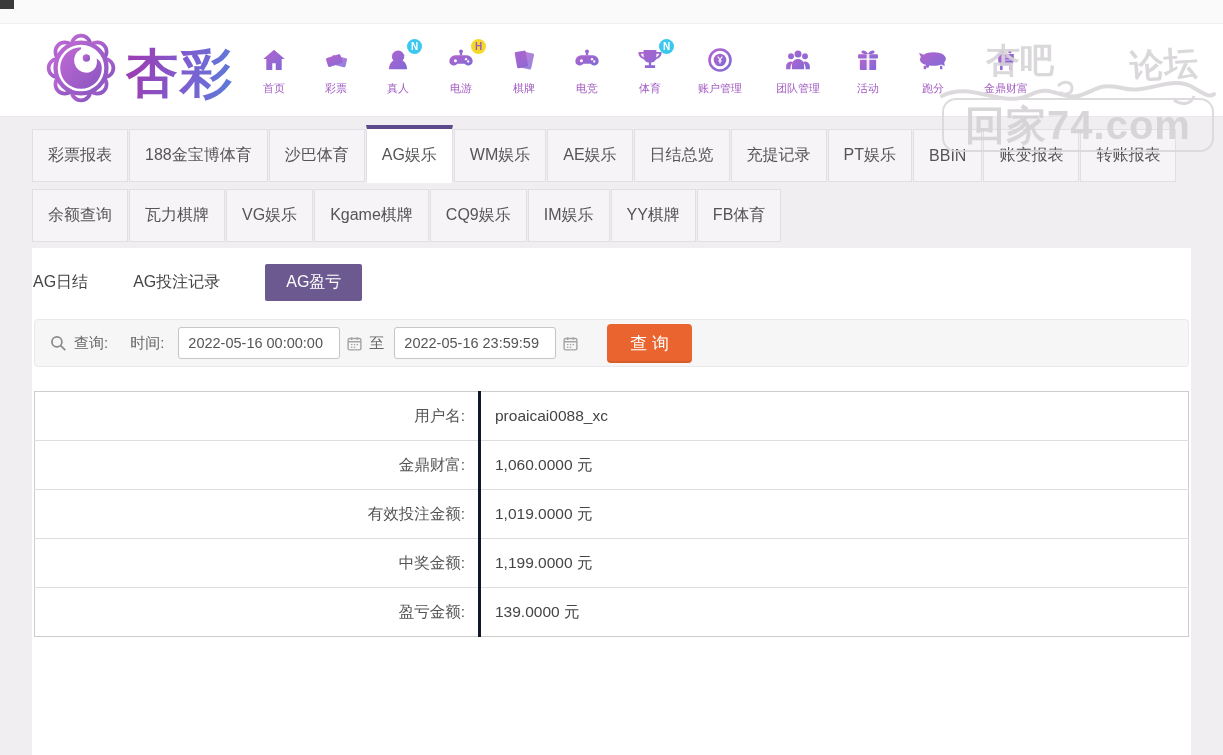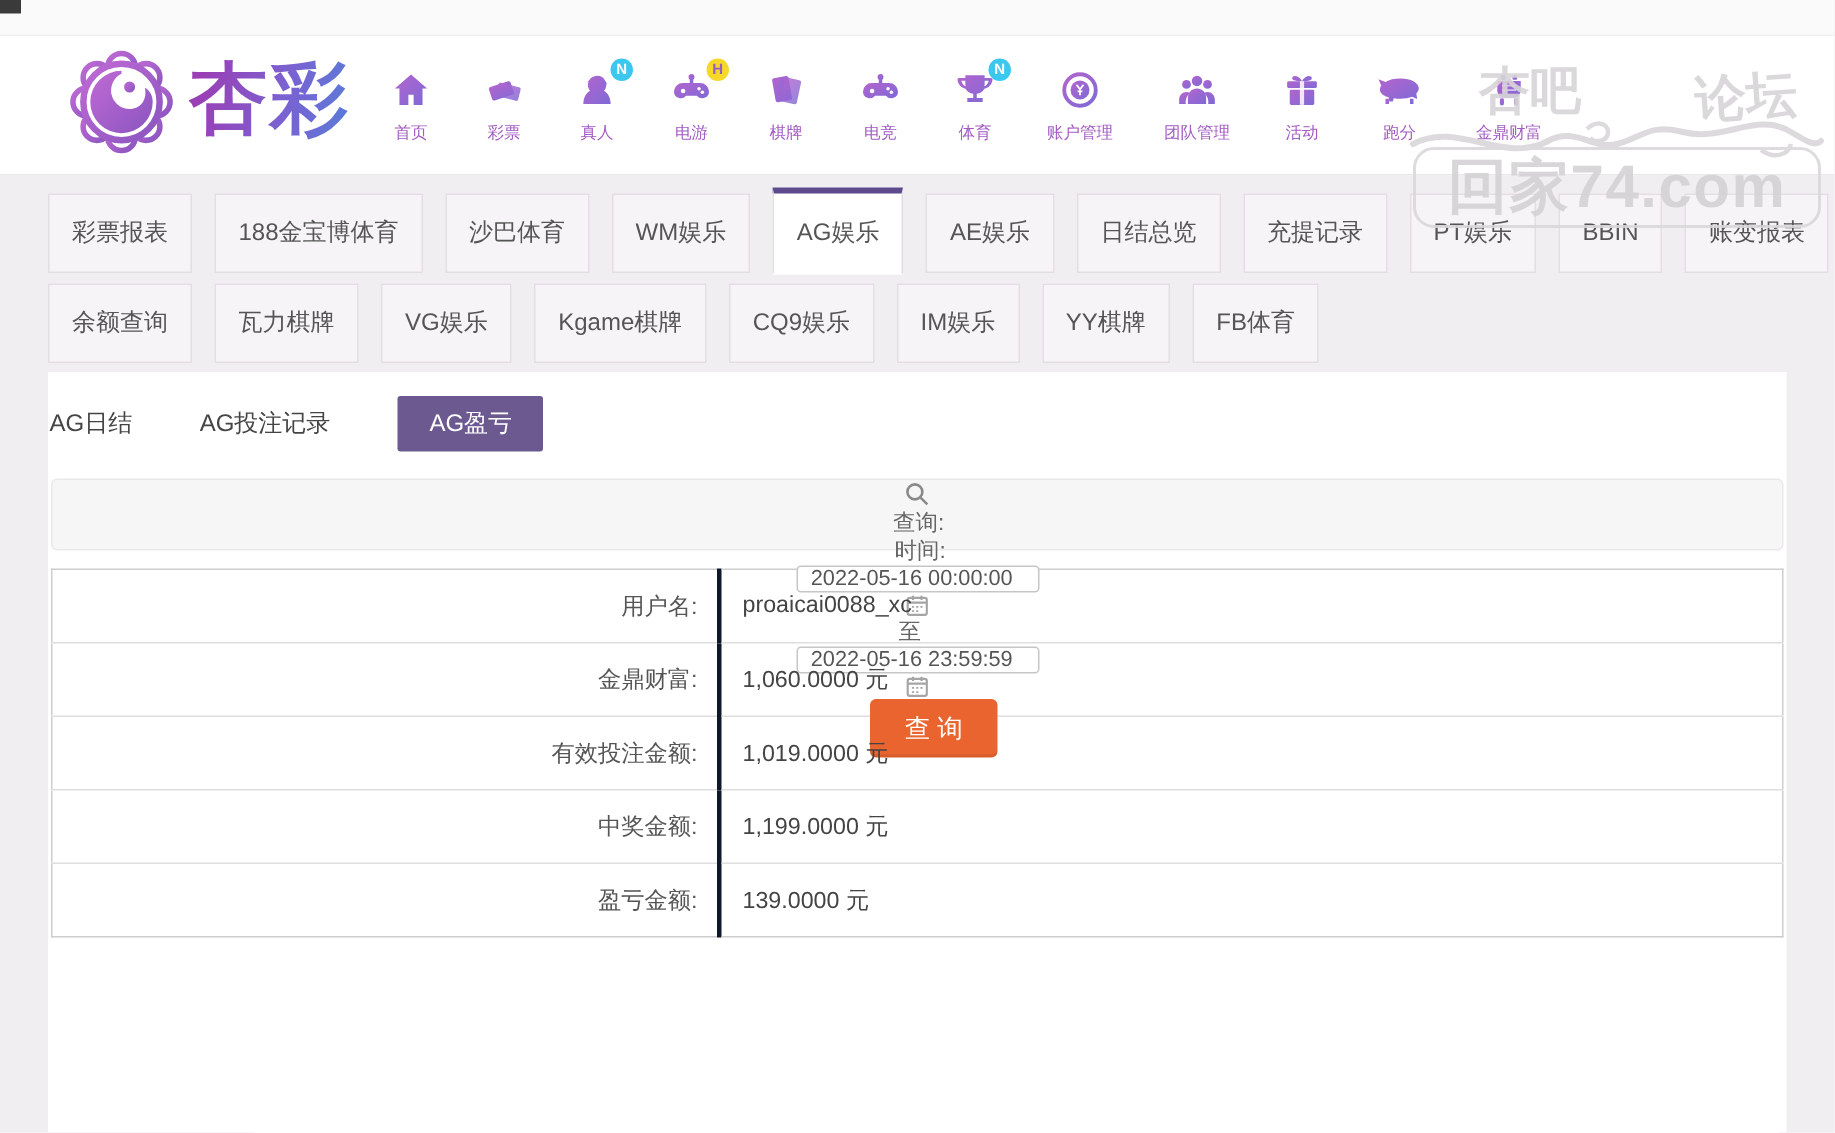--- a/index.html
+++ b/index.html
@@ -14,7 +14,7 @@
   
   .header { height:93px; background:#fff; border-bottom:1px solid #eae7ea;
     display:flex; align-items:center; padding-left:44px; position:relative; z-index:10; }
-  .logo { display:flex; align-items:flex-start; gap:8px; margin-right:26px; }
+  .logo { display:flex; align-items:flex-end; gap:8px; margin-right:26px; }
   .logo-text { font-size:52px; font-weight:bold; letter-spacing:2px; color:#8b4fc0;
     background:linear-gradient(100deg,#9a3fb4 10%,#7d5fd0 55%,#5b7ad8 95%);
     -webkit-background-clip:text; background-clip:text; -webkit-text-fill-color:transparent; }

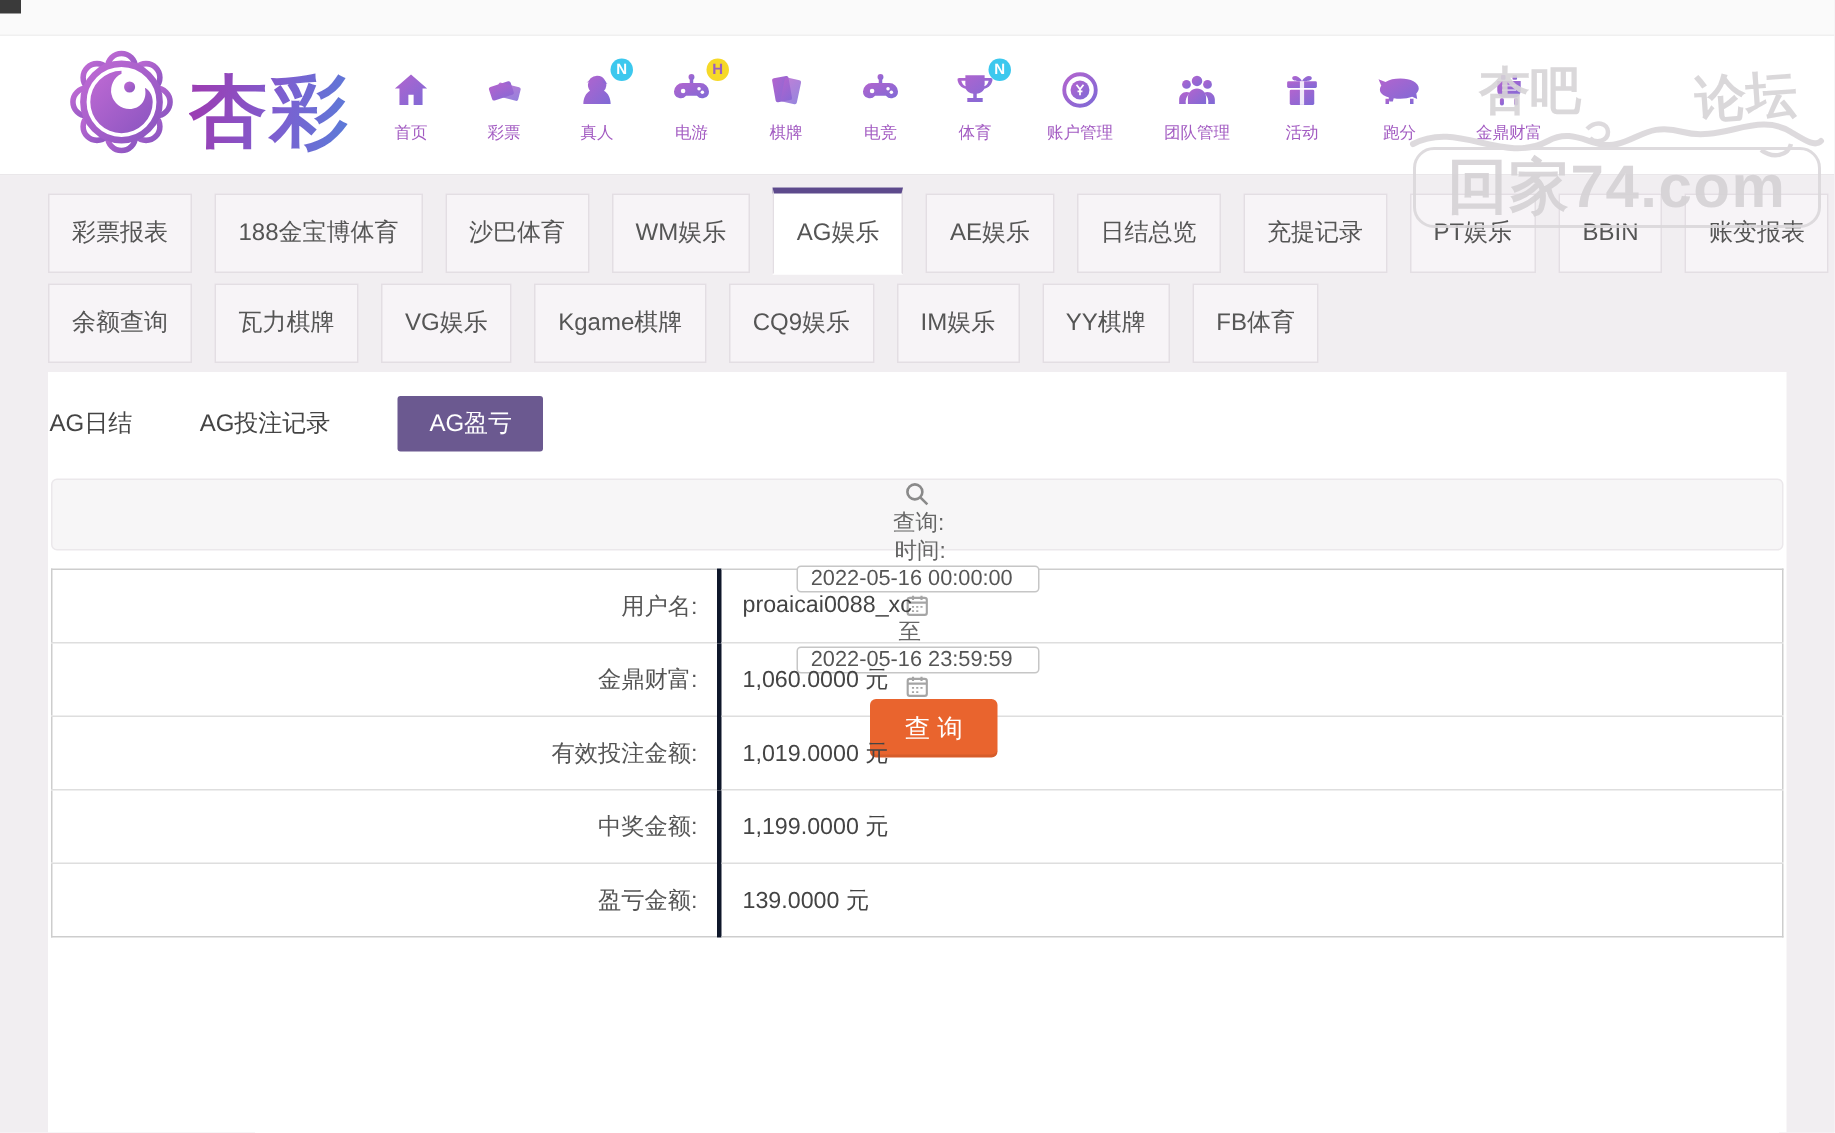--- a/index.html
+++ b/index.html
@@ -39,7 +39,7 @@
 
   
   .main { padding:12px 32px 0; }
-  .tab-row { display:flex; gap:15px; margin-bottom:6px; }
+  .tab-row { display:flex; gap:1px; margin-bottom:6px; }
   .tab { background:#f7f4f7; border:1px solid #e3dee3; height:53px; display:flex; align-items:center;
     padding:0 15px; font-size:16px; color:#555; cursor:pointer; white-space:nowrap; }
   .tab.active { background:#fff; border-top:4px solid #5d4a8c; border-bottom-color:#fff;

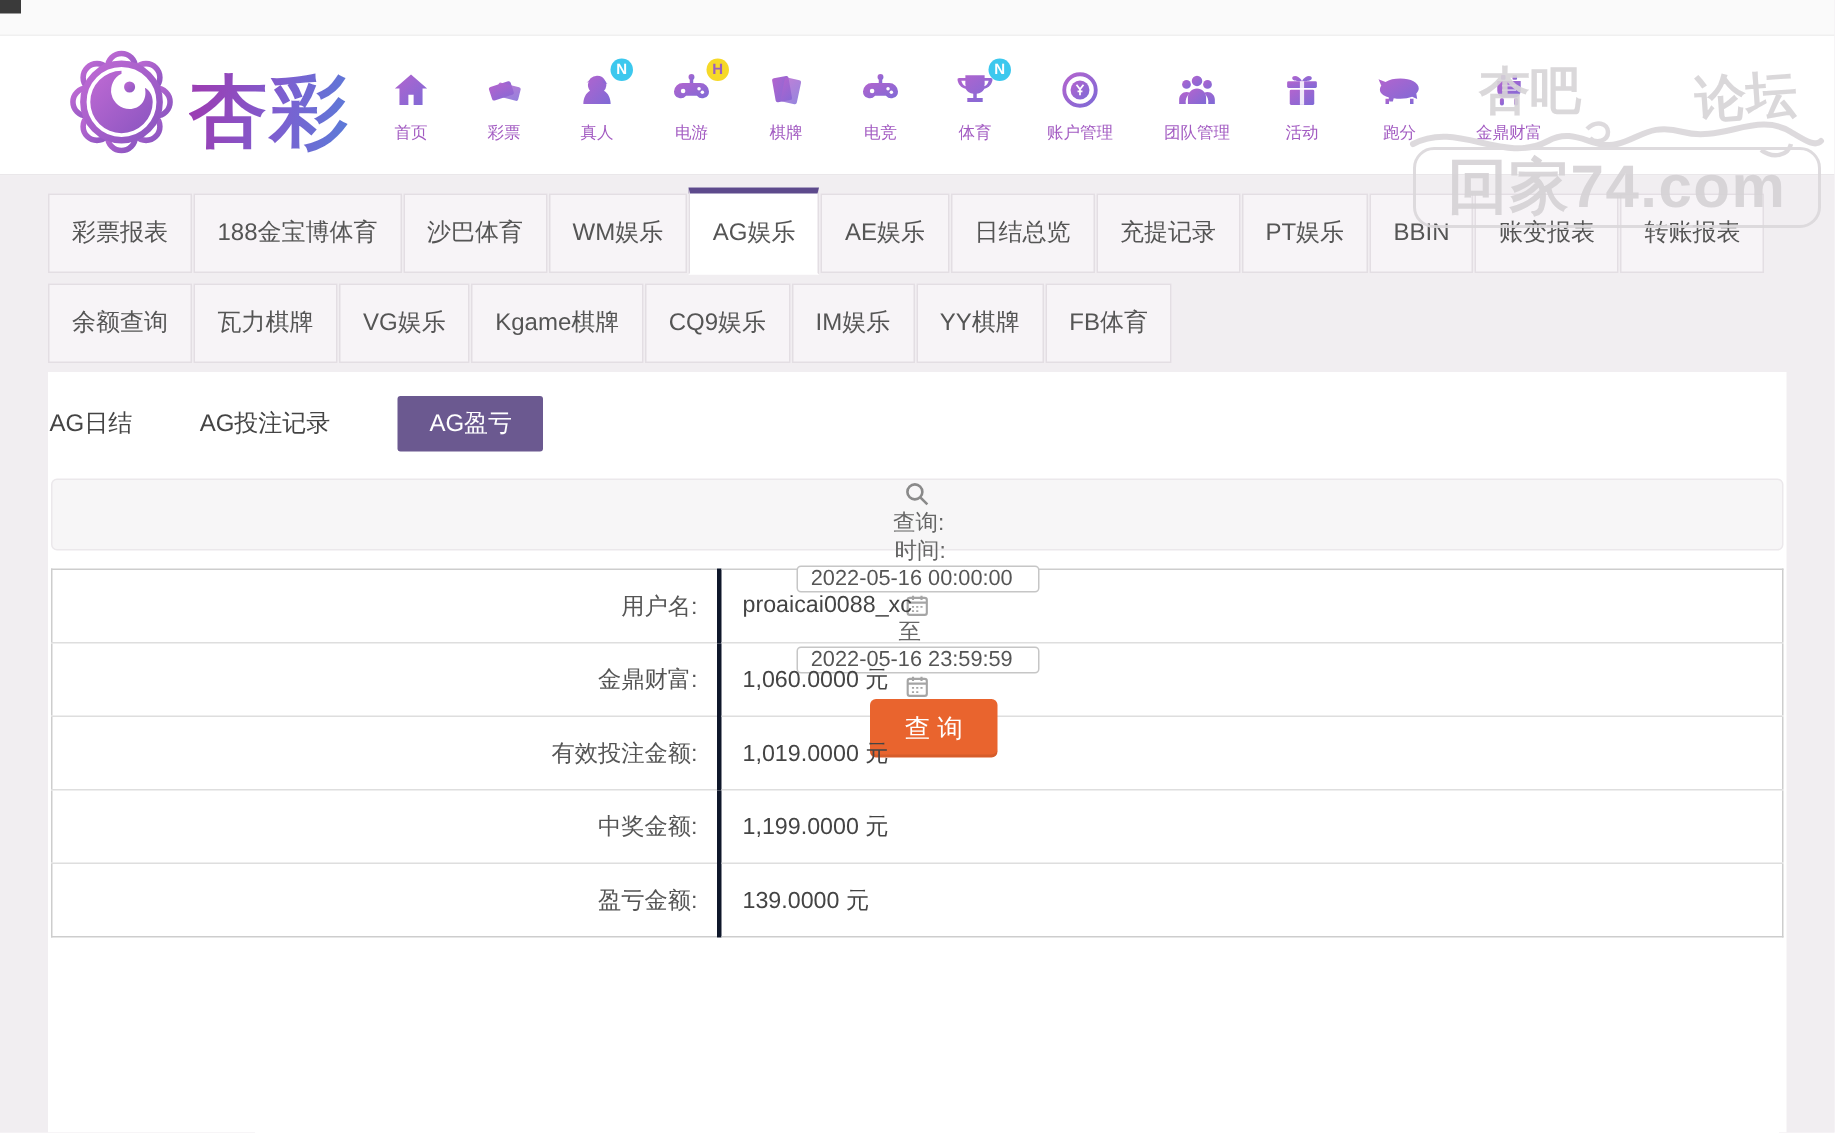--- a/index.html
+++ b/index.html
@@ -260,8 +260,8 @@
       <div class="tab">彩票报表</div>
       <div class="tab">188金宝博体育</div>
       <div class="tab">沙巴体育</div>
+      <div class="tab active">AG娱乐</div>
       <div class="tab">WM娱乐</div>
-      <div class="tab active">AG娱乐</div>
       <div class="tab">AE娱乐</div>
       <div class="tab">日结总览</div>
       <div class="tab">充提记录</div>

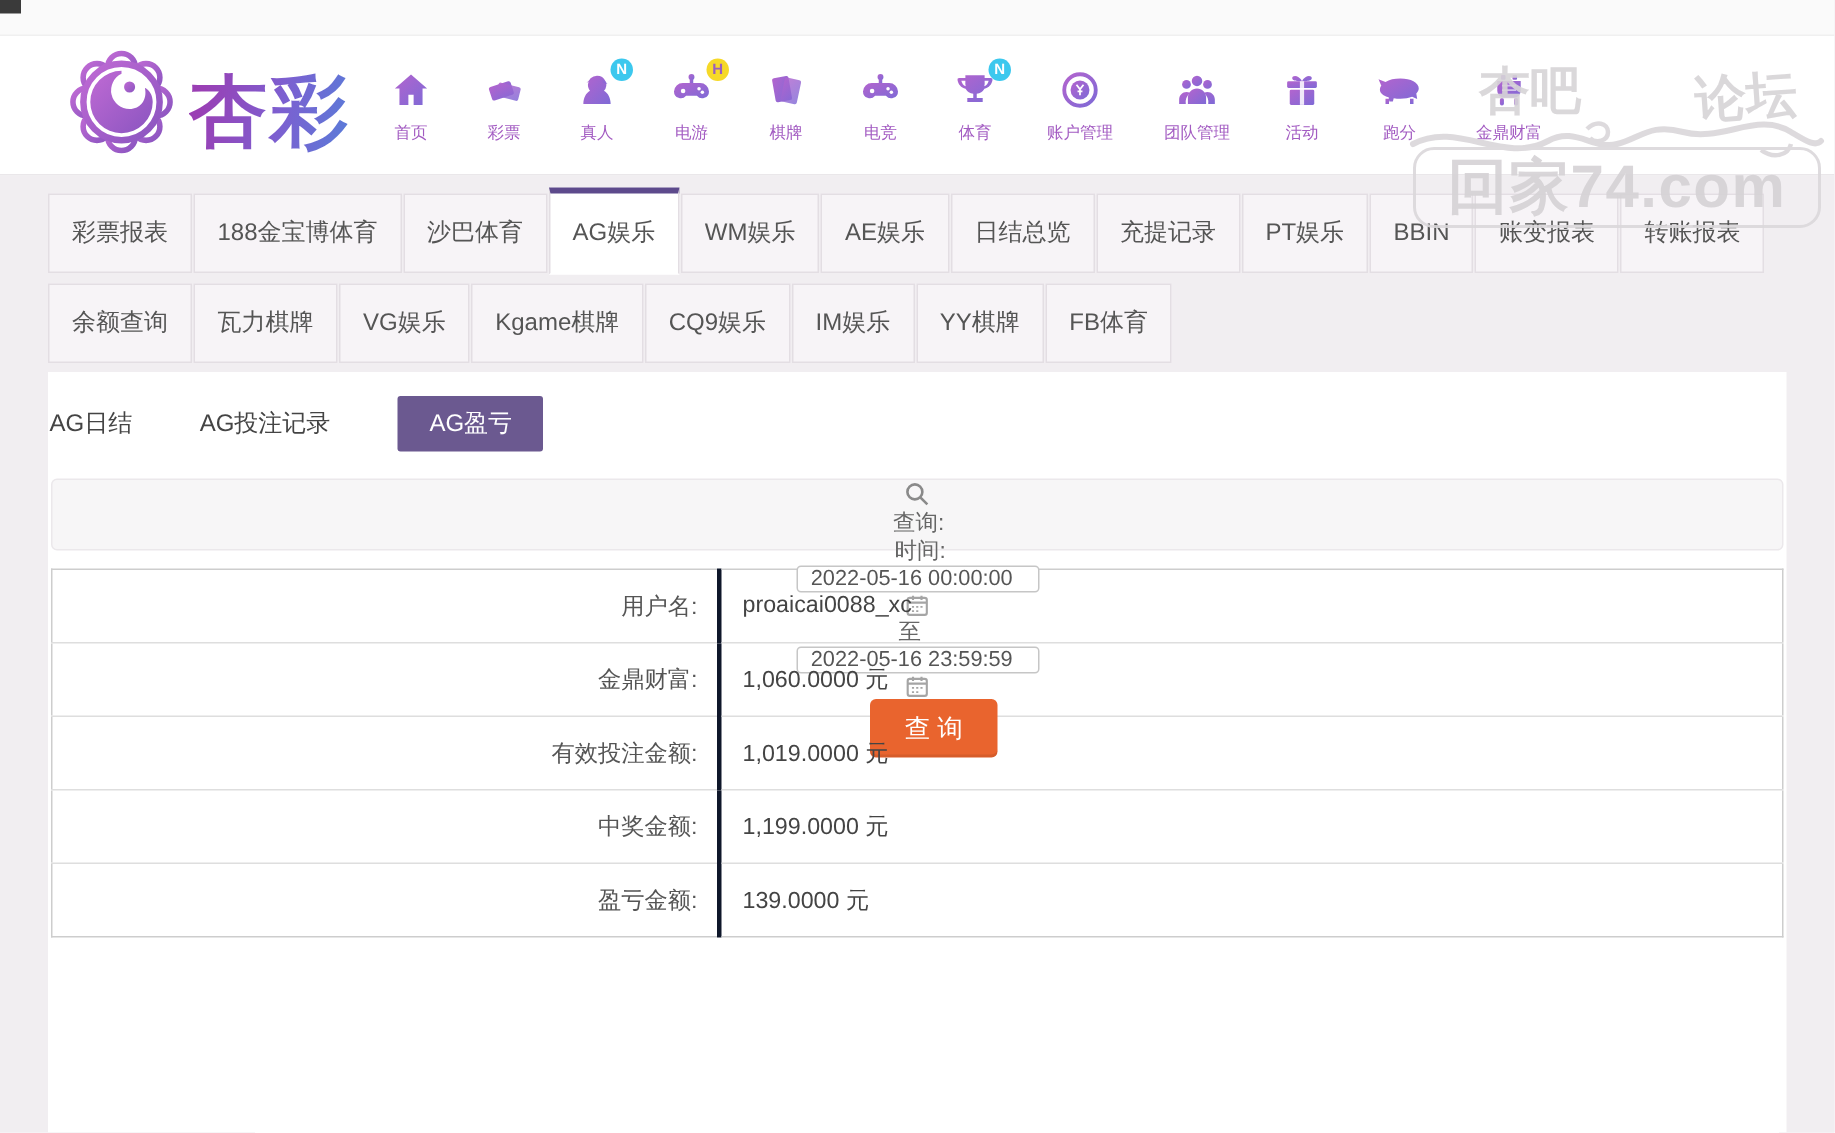--- a/index.html
+++ b/index.html
@@ -51,7 +51,7 @@
   .subtab.active { background:#6b5990; color:#fff; padding:8px 21px; border-radius:2px; margin-right:0; }
 
   .searchbar { background:#f7f6f7; border:1px solid #ebe8eb; border-radius:4px; height:48px;
-    display:flex; align-items:center; padding:0 14px; margin:4px 1px 12px;flex-direction:column; }
+    display:flex; align-items:center; padding:0 14px; margin:4px 1px 24px; }
   .search-label { font-size:15px; color:#666; margin:0 4px 0 6px; }
   .time-label { font-size:15px; color:#666; margin:0 14px 0 18px; }
   .date-input { width:162px; height:32px; border:1px solid #c6c6c6; border-radius:3px;

